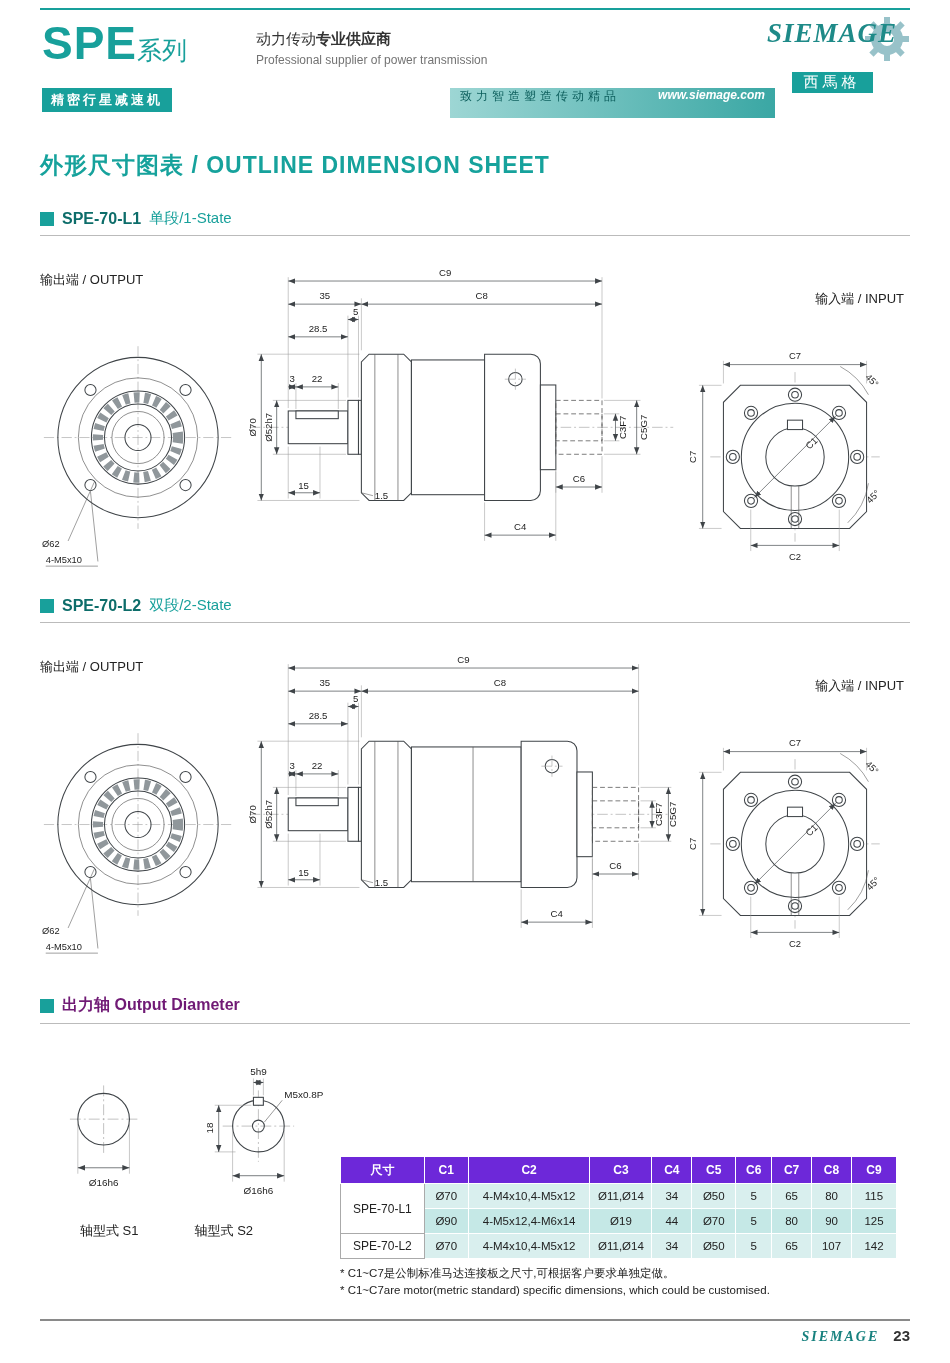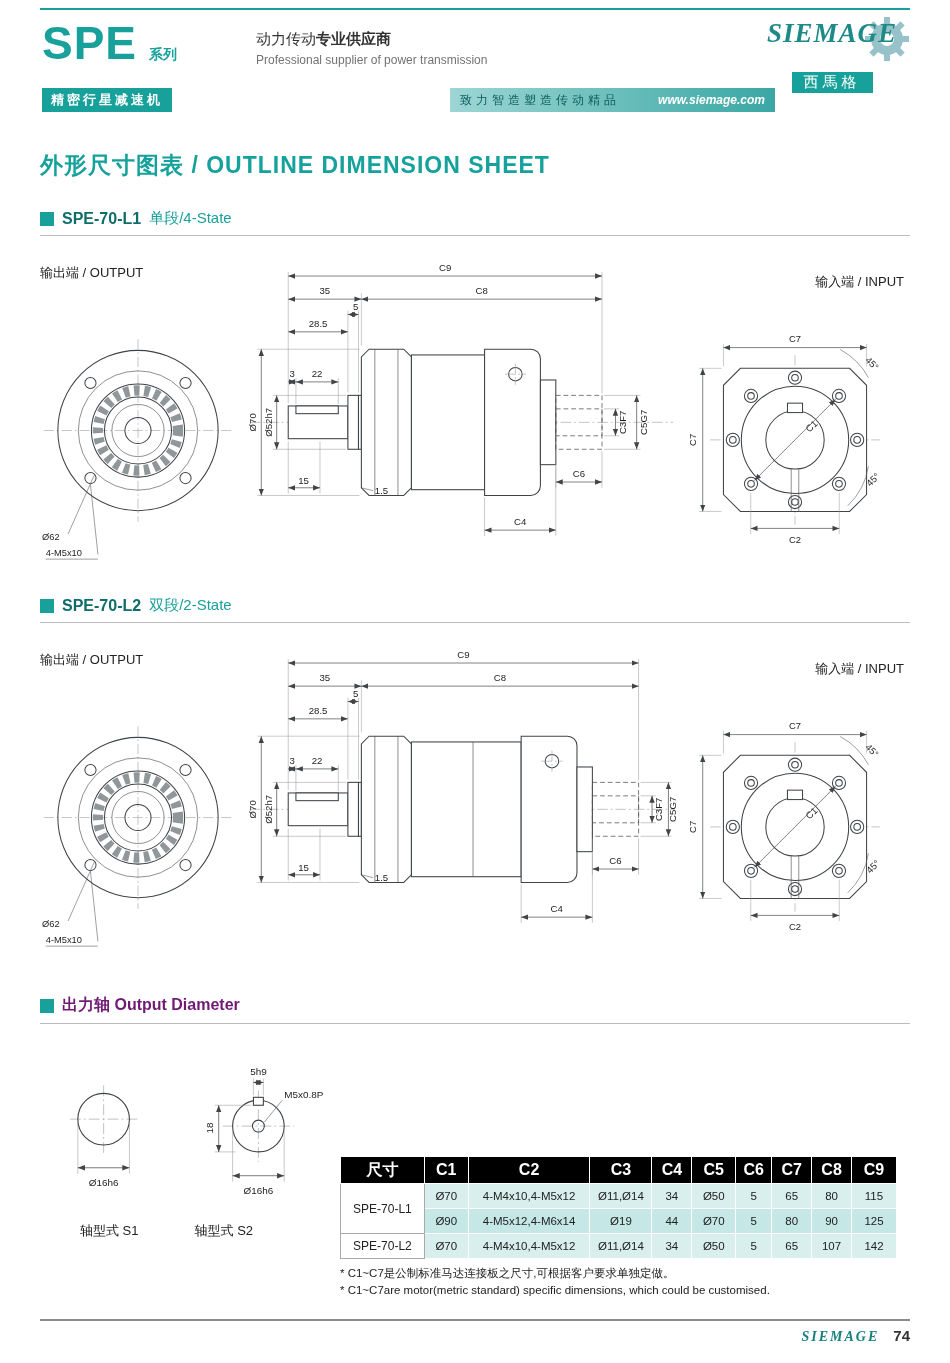--- a/index.html
+++ b/index.html
@@ -11,7 +11,7 @@
   .top-rule{position:absolute;left:40px;right:40px;top:8px;height:2px;background:#18a09b}
   .spe-title{position:absolute;left:42px;top:16px;color:#18a09b;white-space:nowrap}
   .spe-title .big{font-size:46px;font-weight:bold;letter-spacing:1px}
-  .spe-title .suf{font-size:14px;font-weight:bold;margin-left:12px}
+  .spe-title .suf{font-size:25px;font-weight:normal;margin-left:0}
   .badge{position:absolute;left:42px;top:88px;background:#18a09b;color:#fff;
          font-size:13px;font-weight:bold;letter-spacing:3px;padding:3px 9px}
   .tagline{position:absolute;left:256px;top:30px}

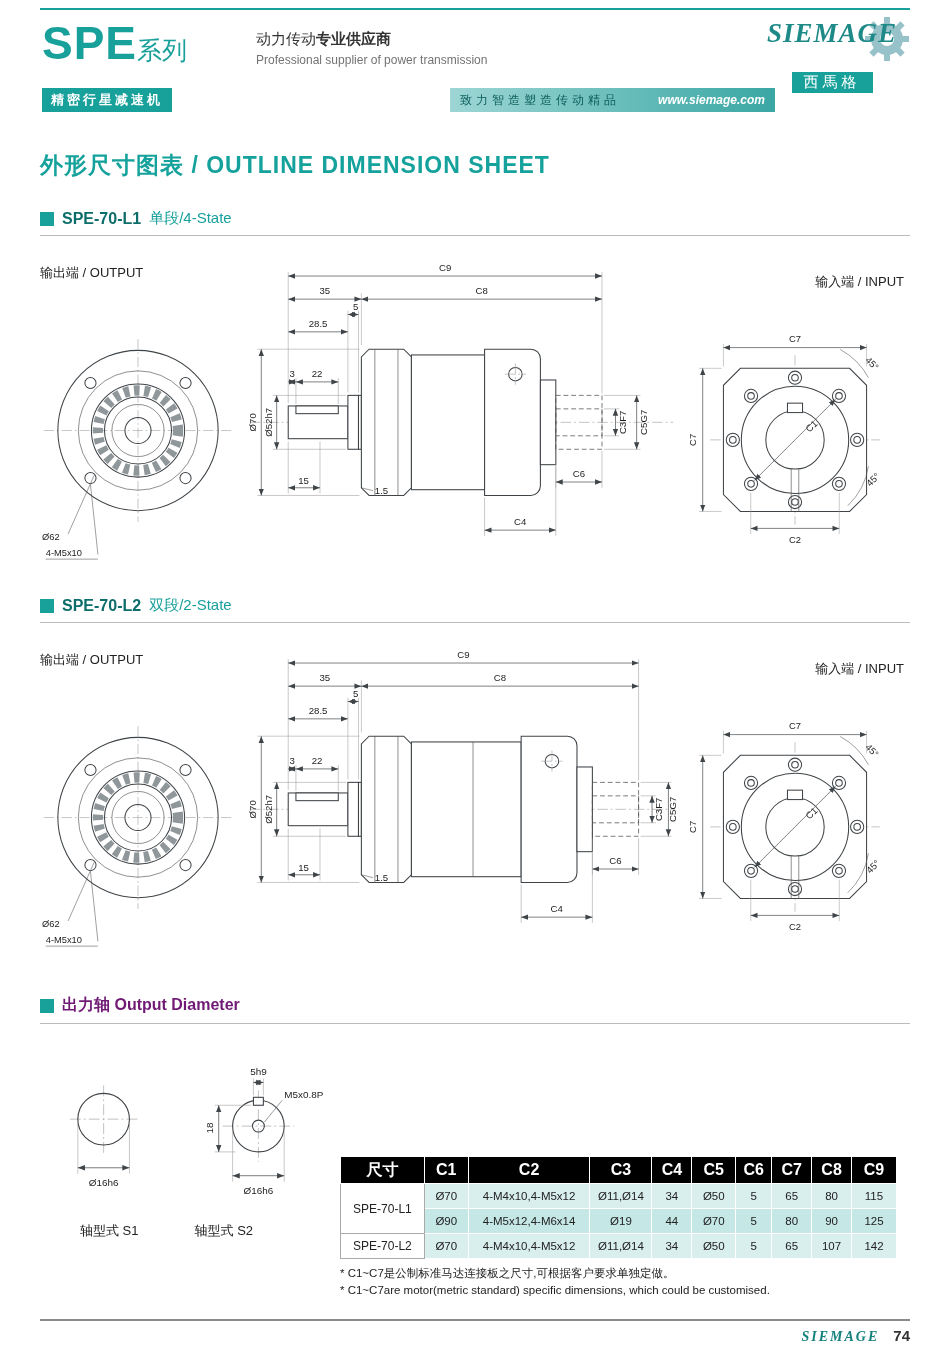--- a/index.html
+++ b/index.html
@@ -18,8 +18,8 @@
   .tagline .cn{font-size:15px;color:#333}
   .tagline .cn b{font-weight:bold}
   .tagline .en{font-size:12px;color:#737373;margin-top:4px}
-  .banner{position:absolute;left:450px;top:88px;width:325px;height:24px;
-          background:linear-gradient(90deg,#9dd6d4,#3aa7a4);display:flex;align-items:center;padding:0 10px}
+  .banner{position:absolute;left:450px;top:88px;width:325px;height:30px;
+          background:linear-gradient(90deg,#9dd6d4,#3aa7a4);display:flex;align-items:flex-start;padding:0 10px}
   .banner .cn{font-size:12px;color:#0d5f5d;letter-spacing:4px;white-space:nowrap}
   .banner .site{margin-left:auto;font-size:12px;font-style:italic;font-weight:bold;color:#fff;white-space:nowrap}
   .logo{position:absolute;right:38px;top:18px;width:160px;text-align:center}

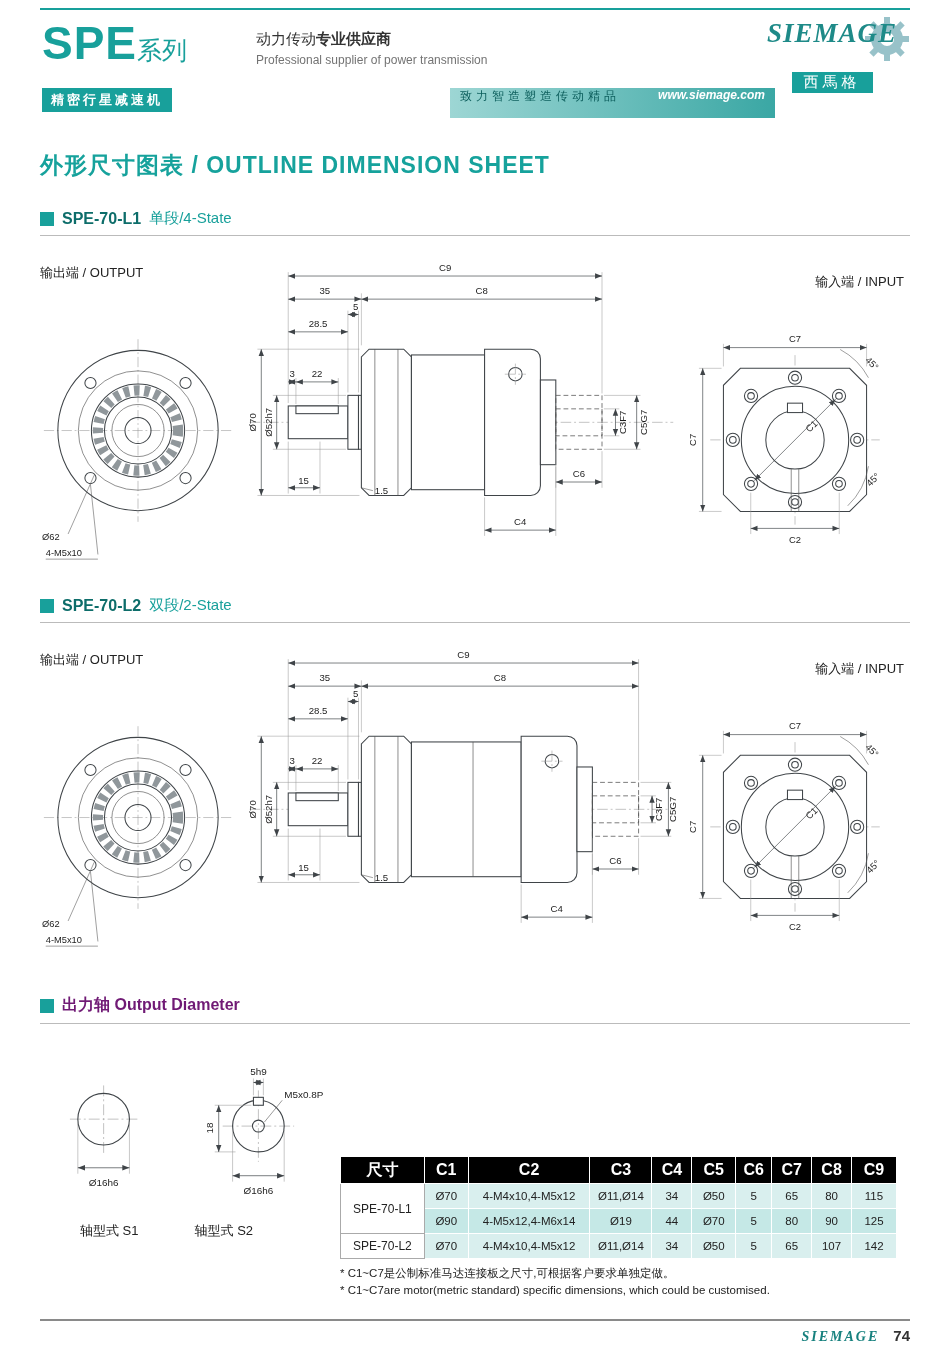--- a/index.html
+++ b/index.html
@@ -209,7 +209,7 @@
     <div class="sec-head">
       <span class="sq"></span>
       <span class="sec-model">SPE-70-L1</span>
-      <span class="sec-sub">单段/4-State</span>
+      <span class="sec-sub">单段/1-State</span>
     </div>
 
     <div class="draw-row">

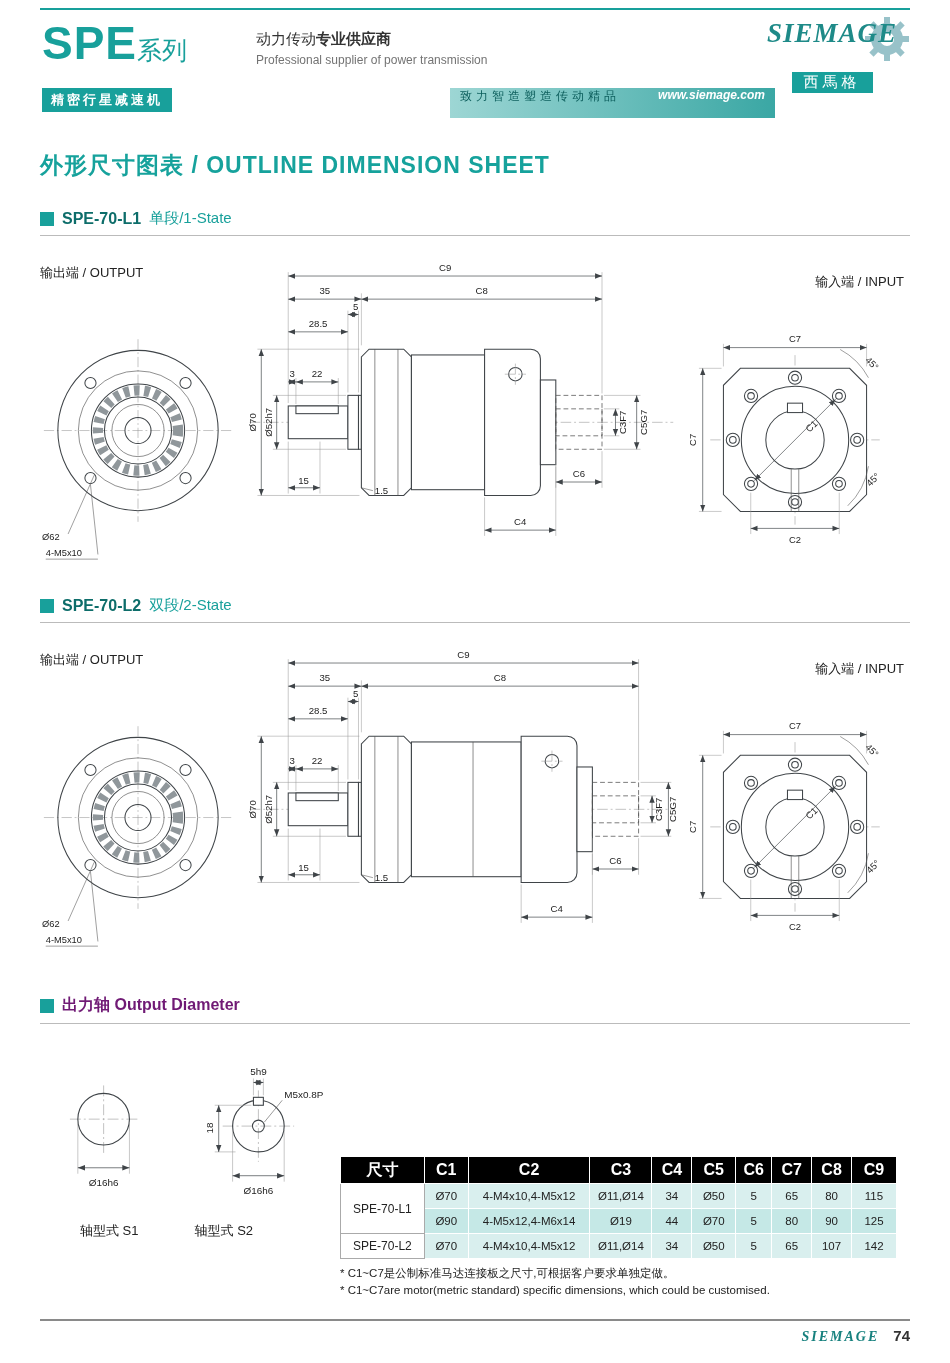--- a/index.html
+++ b/index.html
@@ -39,7 +39,7 @@
   .sec-sub{font-size:15px;color:#18a09b}
   .sec-title-teal{font-size:16px;font-weight:bold;color:#701a75}
 
-  .draw-row{display:flex;align-items:center;margin-top:10px;height:322px}
+  .draw-row{display:flex;align-items:flex-end;margin-top:10px;height:322px}
   .col-out{width:200px}
   .col-side{width:440px;margin-left:2px}
   .col-in{width:228px;margin-left:0}

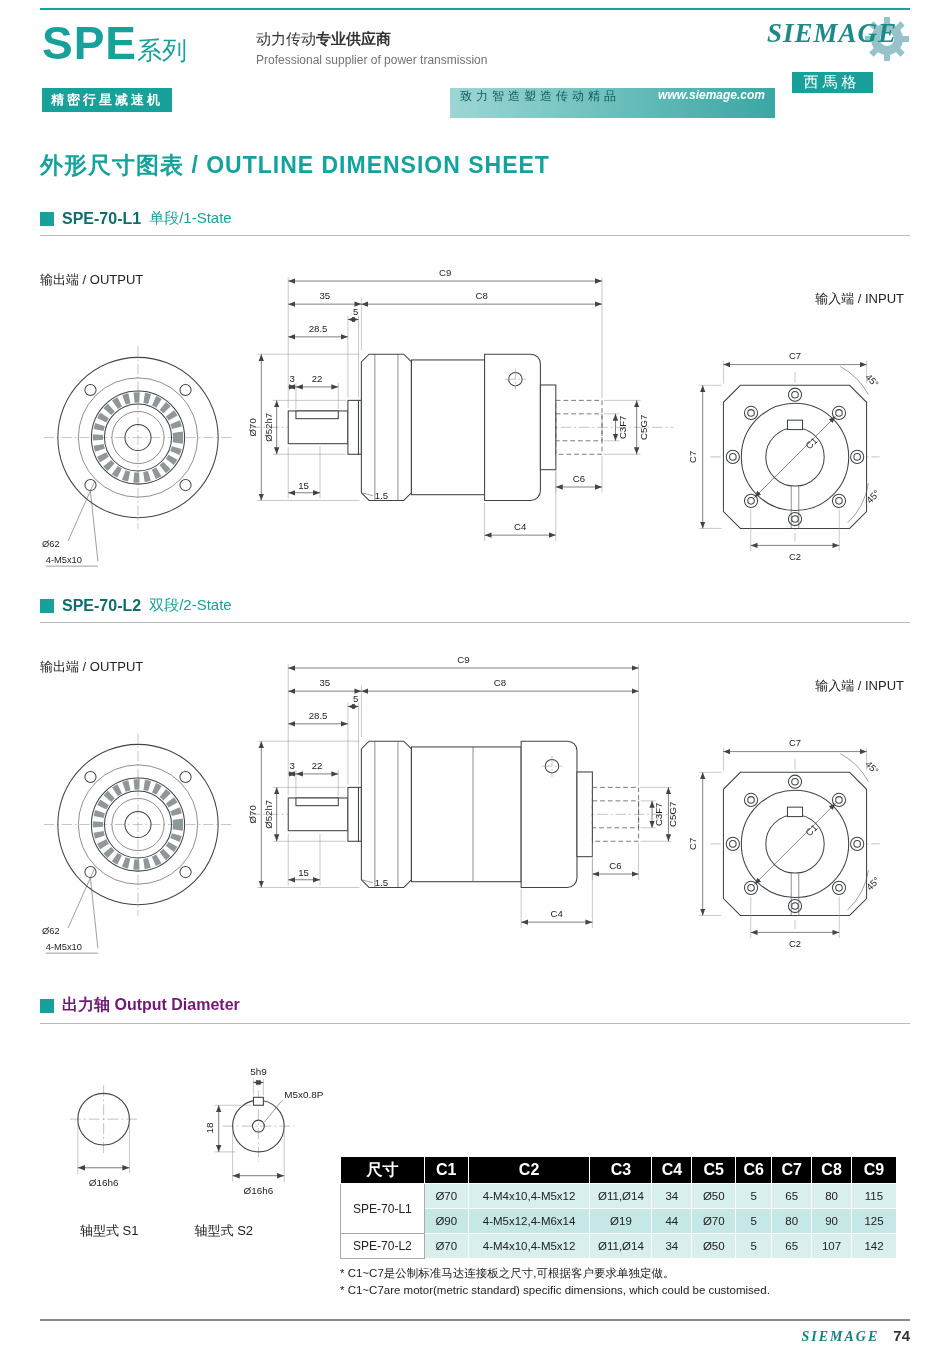--- a/index.html
+++ b/index.html
@@ -67,7 +67,7 @@
   .shaft-labels{display:flex;gap:56px;padding-left:40px;margin-top:8px;font-size:13px}
   .table-col{flex:1}
   table{border-collapse:collapse;width:557px;margin-top:118px}
-  th{background:#000000;color:#fff;font-size:16px;font-weight:bold;border:1px solid #fff;height:27px}
+  th{background:#6d28d9;color:#fff;font-size:12px;font-weight:bold;border:1px solid #fff;height:27px}
   td{font-size:11.5px;text-align:center;border:1px solid #fff;height:25px;color:#222}
   tr.r0 td{background:#d9efee}
   tr.r1 td{background:#c5e8e6}

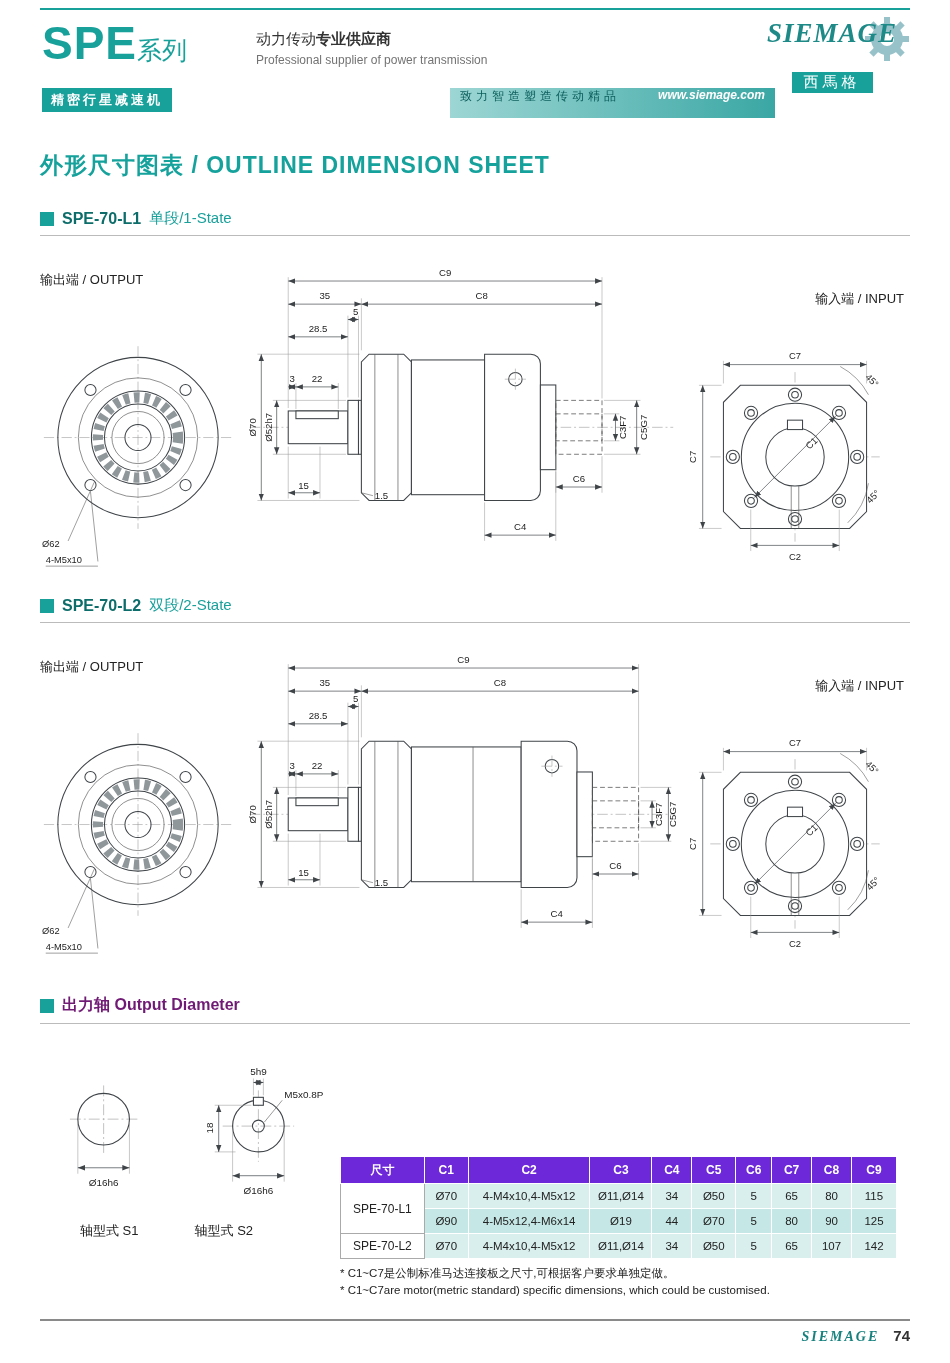--- a/index.html
+++ b/index.html
@@ -502,7 +502,7 @@
   </div>
 
   <div class="footer">
-    <span class="brand">SIEMAGE</span><span class="pg">74</span>
+    <span class="brand">SIEMAGE</span><span class="pg">23</span>
   </div>
 
 </div>

